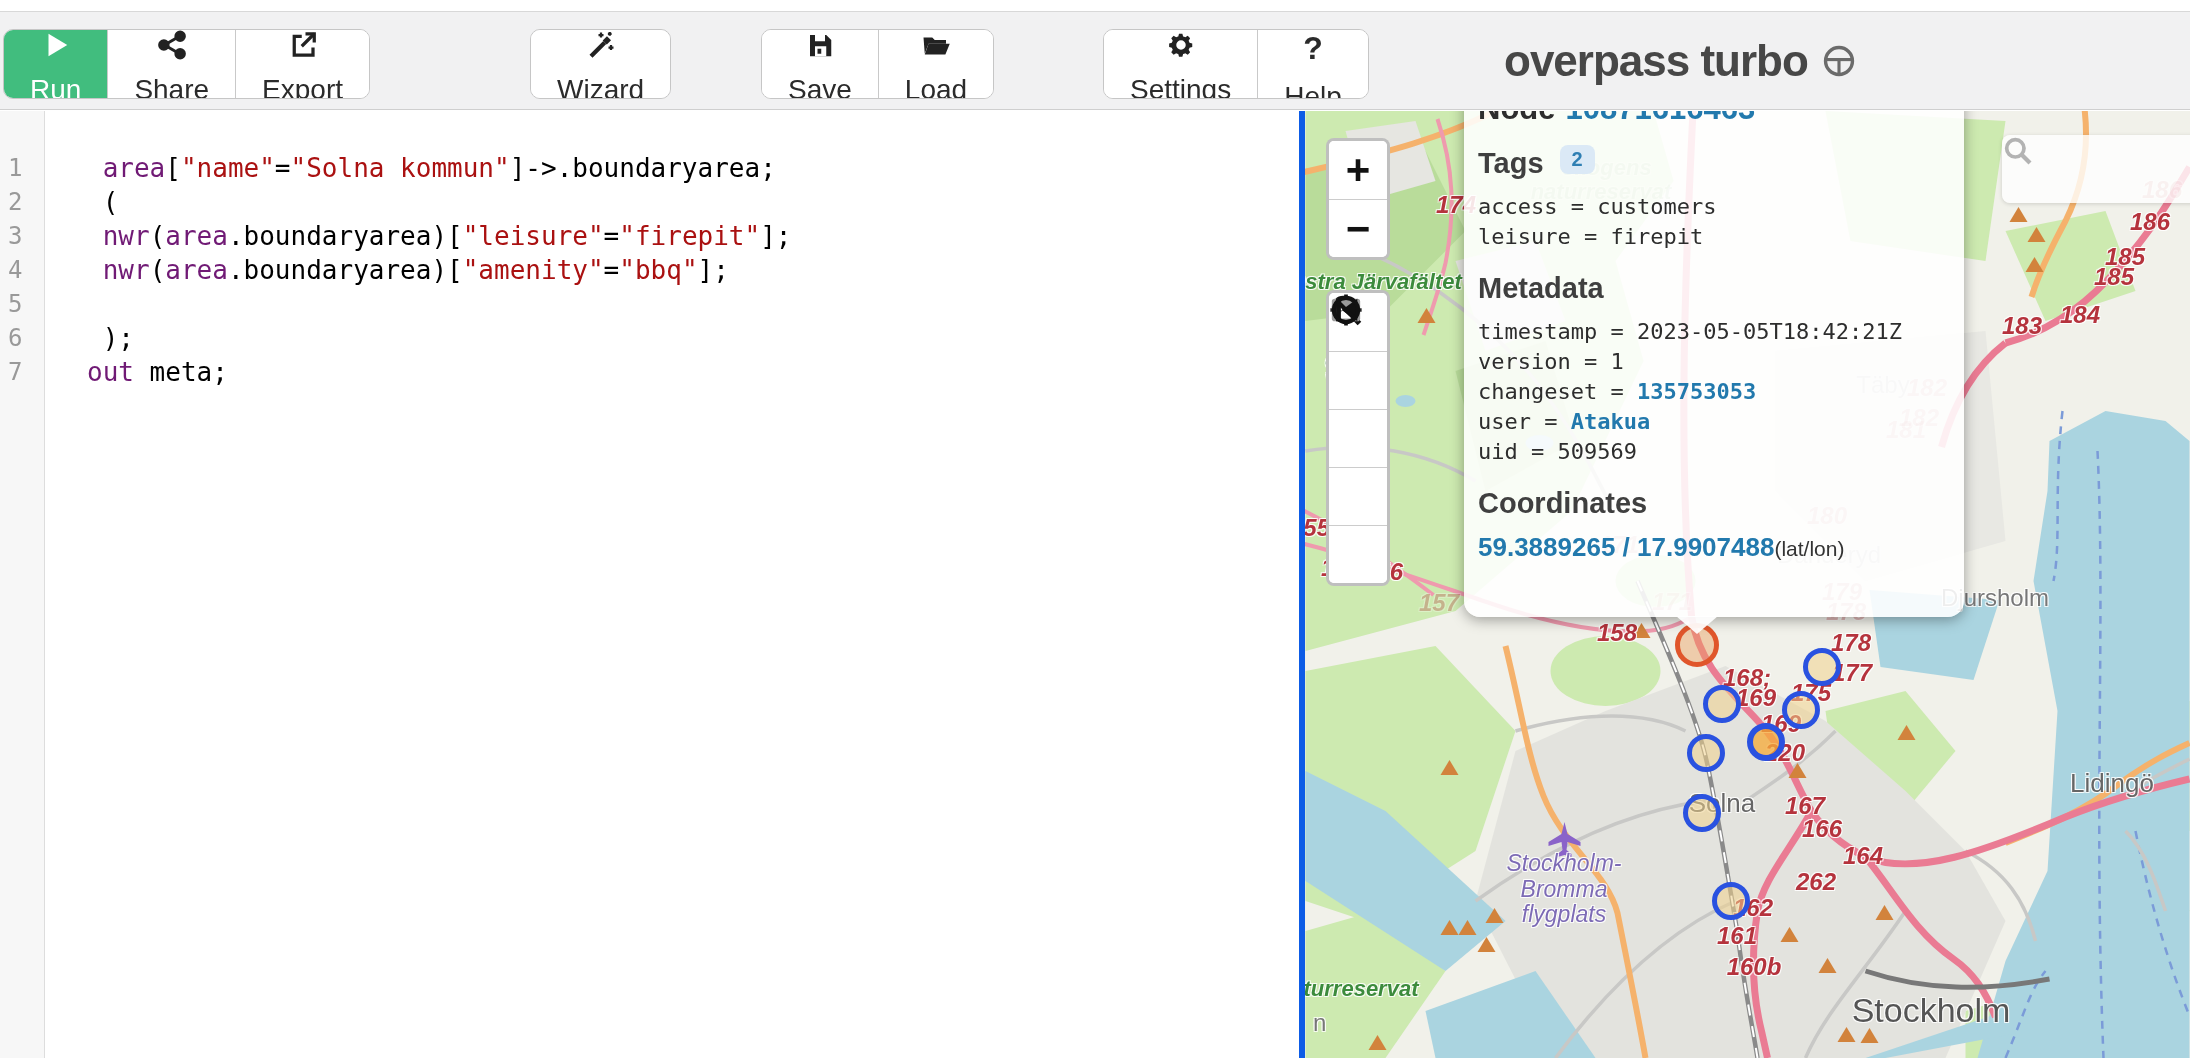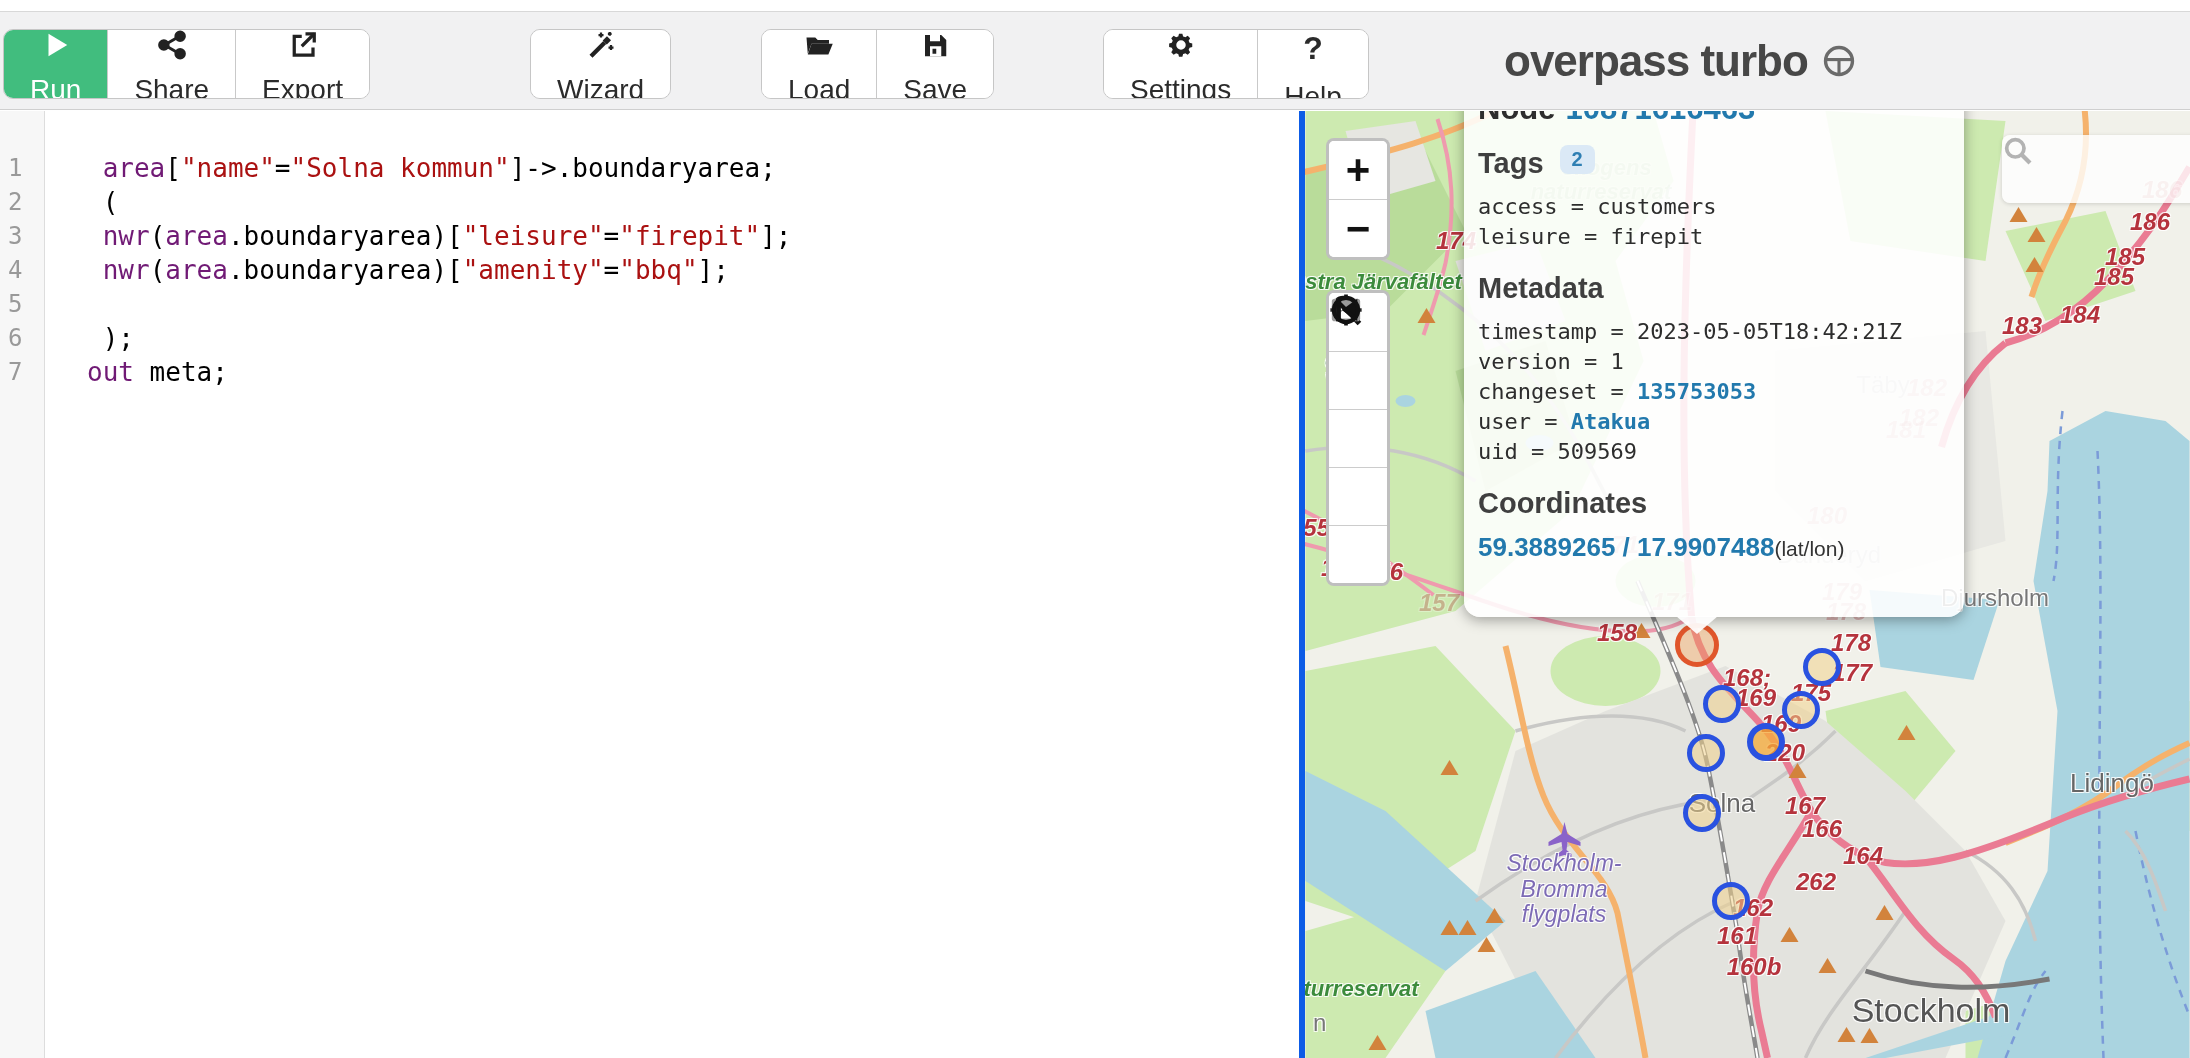--- a/index.html
+++ b/index.html
@@ -153,19 +153,19 @@
     <div class="btn-group" style="left:761px;">
       <div class="tb-btn">
         <svg class="tb-icon" viewBox="0 0 24 24">
-          <path d="M2 6 H9 L11 8 H20 V11 H6 L3 19 Z" fill="#222"></path>
-          <path d="M6 11 H23 L19.5 19.5 H3 Z" fill="#222"></path>
-          </svg>
-        <span>Load</span>
-      </div>
-      <div class="tb-btn">
-        <svg class="tb-icon" viewBox="0 0 24 24">
           <path d="M4 4 H17 L21 8 V21 H4 Z" fill="#222"></path>
           <rect x="8" y="13" width="9" height="8" fill="#fff"></rect>
           <rect x="10" y="15" width="3" height="4" fill="#222"></rect>
           <rect x="8" y="4" width="8" height="5" fill="#fff"></rect>
           </svg>
         <span>Save</span>
+      </div>
+      <div class="tb-btn">
+        <svg class="tb-icon" viewBox="0 0 24 24">
+          <path d="M2 6 H9 L11 8 H20 V11 H6 L3 19 Z" fill="#222"></path>
+          <path d="M6 11 H23 L19.5 19.5 H3 Z" fill="#222"></path>
+          </svg>
+        <span>Load</span>
       </div>
     </div>
 

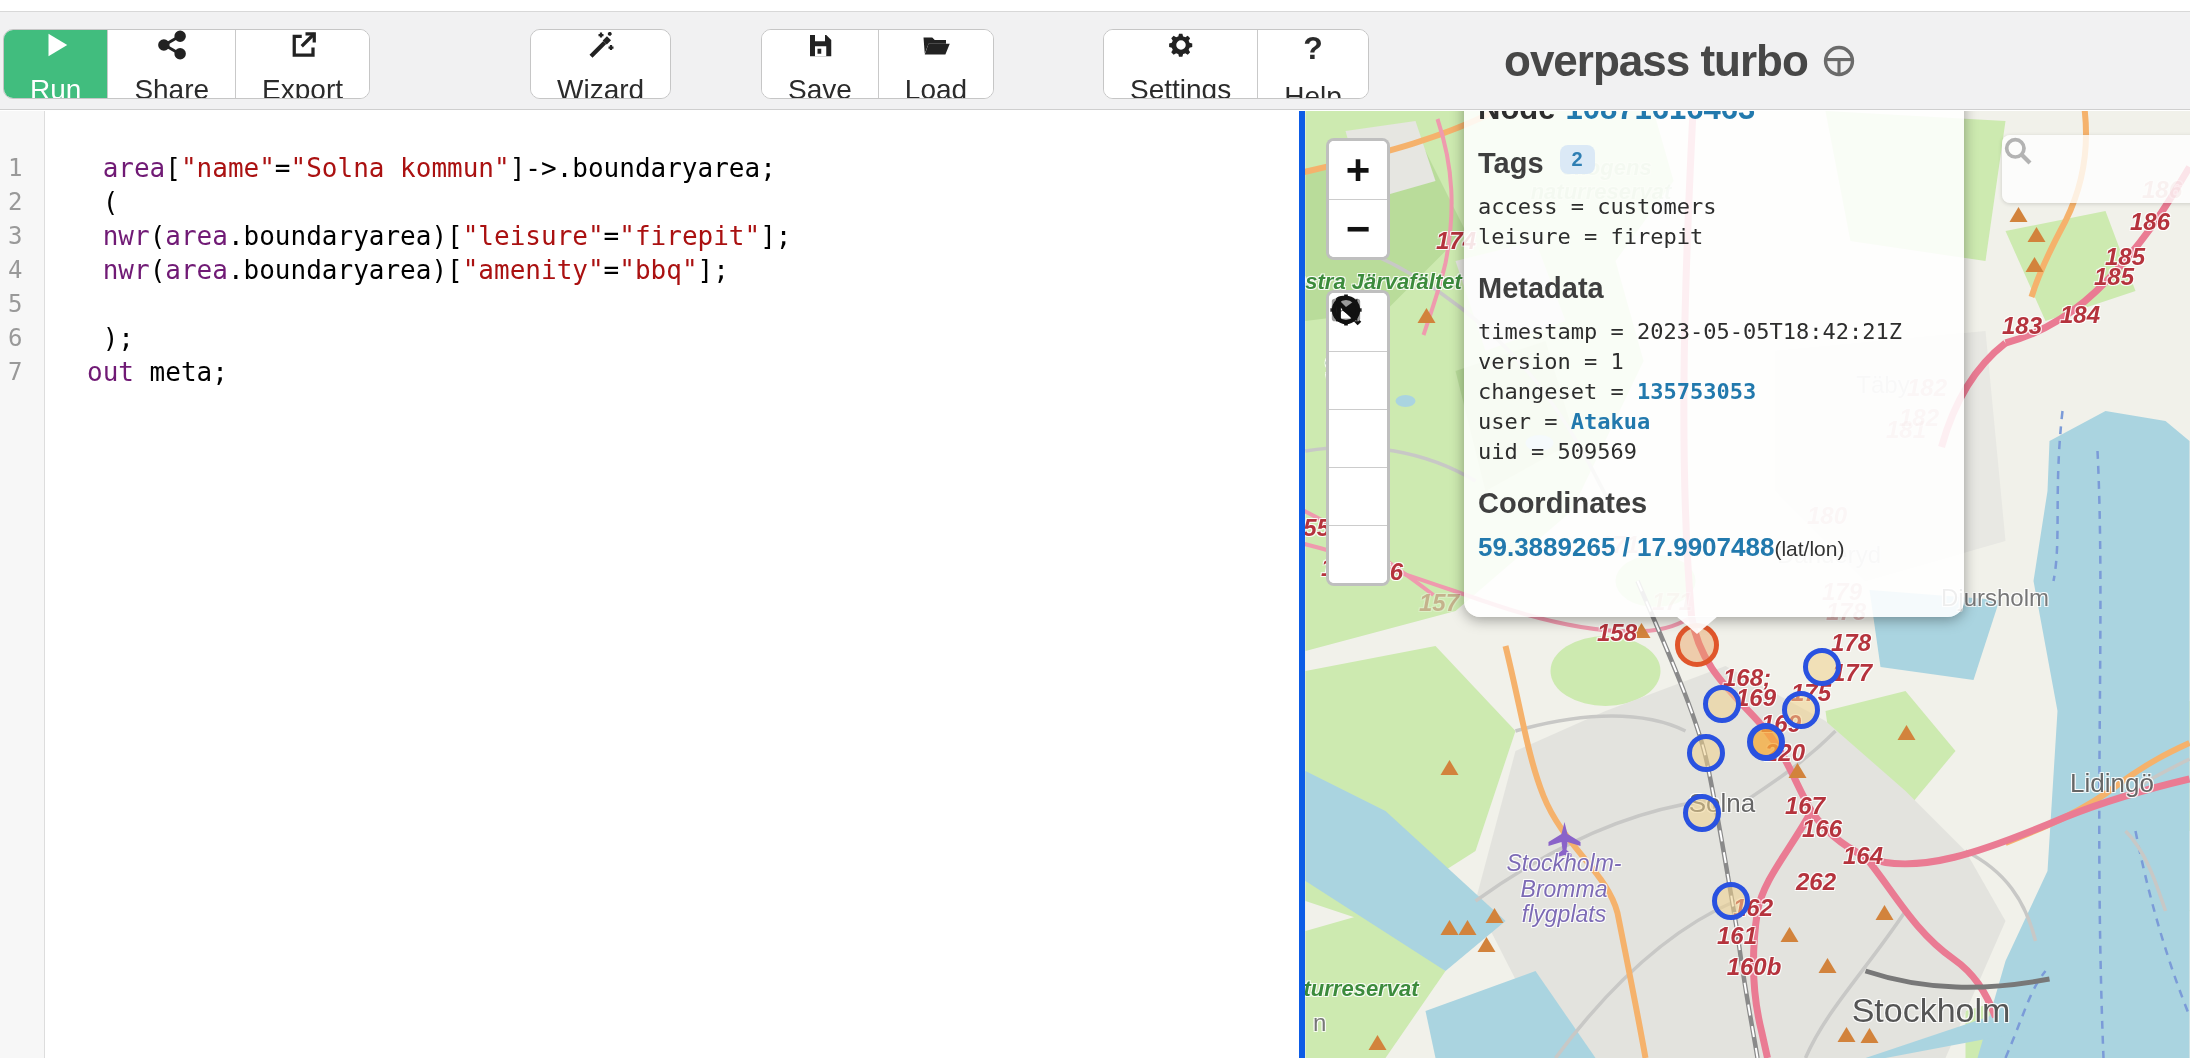--- a/index.html
+++ b/index.html
@@ -316,7 +316,7 @@
     </svg>
 
     <div id="labels">
-        <div class="map-label lbl-road" style="left: 151px; top: 94px; margin-top: 36px;">174</div>
+        <div class="map-label lbl-road" style="left: 151px; top: 94px;">174</div>
         <div class="map-label lbl-road" style="left: 5px; top: 417px;">155</div>
         <div class="map-label lbl-road" style="left: 36px; top: 457px;">156</div>
         <div class="map-label lbl-road" style="left: 78px; top: 461px;">156</div>

